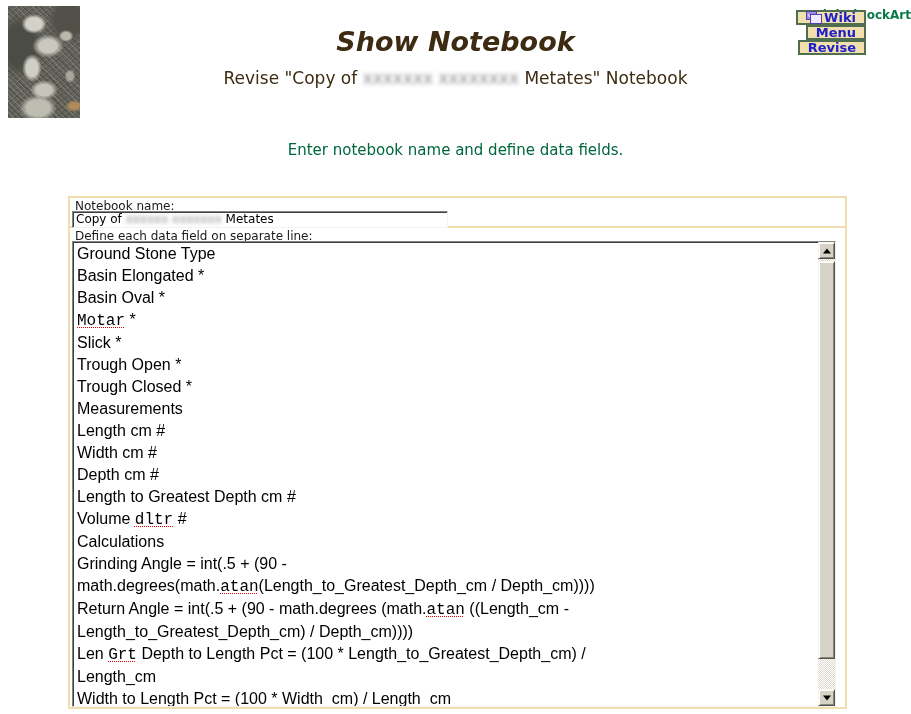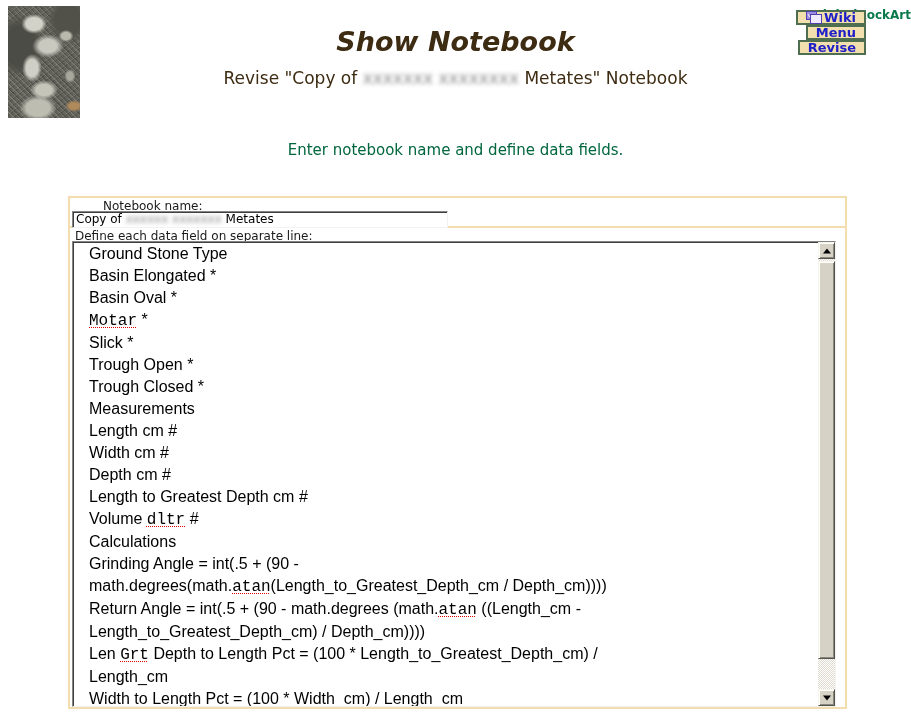--- a/index.html
+++ b/index.html
@@ -63,7 +63,7 @@
     position:absolute; left:68px; top:196px; width:779px; height:513px;
     border:2px solid #f1ddae; background:#fff;
   }
-  .row1 { height:30px; border-bottom:2px solid #f1ddae; position:relative;padding-left:28px; }
+  .row1 { height:30px; border-bottom:2px solid #f1ddae; position:relative; }
   .small-label { font-size:12px; color:#1a1a1a; padding:1px 0 0 5px; display:block; }
   .name-input {
     position:absolute; left:2px; top:13px; width:376px; height:17px;

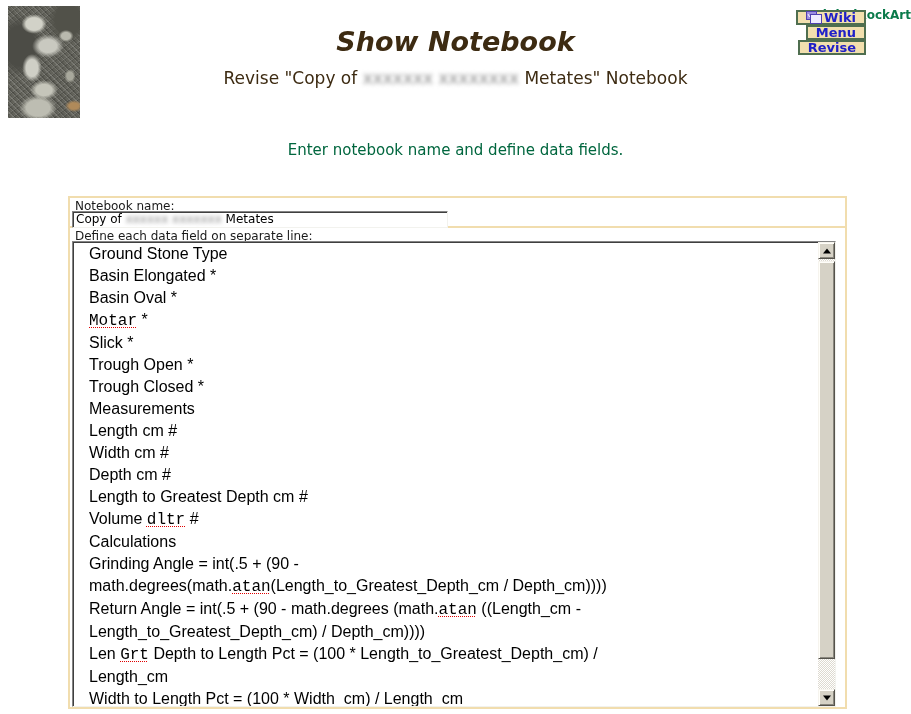--- a/index.html
+++ b/index.html
@@ -83,7 +83,7 @@
   }
   .editor-lines {
     position:absolute; left:0; top:0; right:17px; bottom:0;
-    padding:1px 2px 0 16px; overflow:hidden;
+    padding:1px 2px 0 4px; overflow:hidden;
     font-family:"Liberation Sans",sans-serif; font-size:16px; line-height:22px;
     white-space:pre; color:#000;
   }

